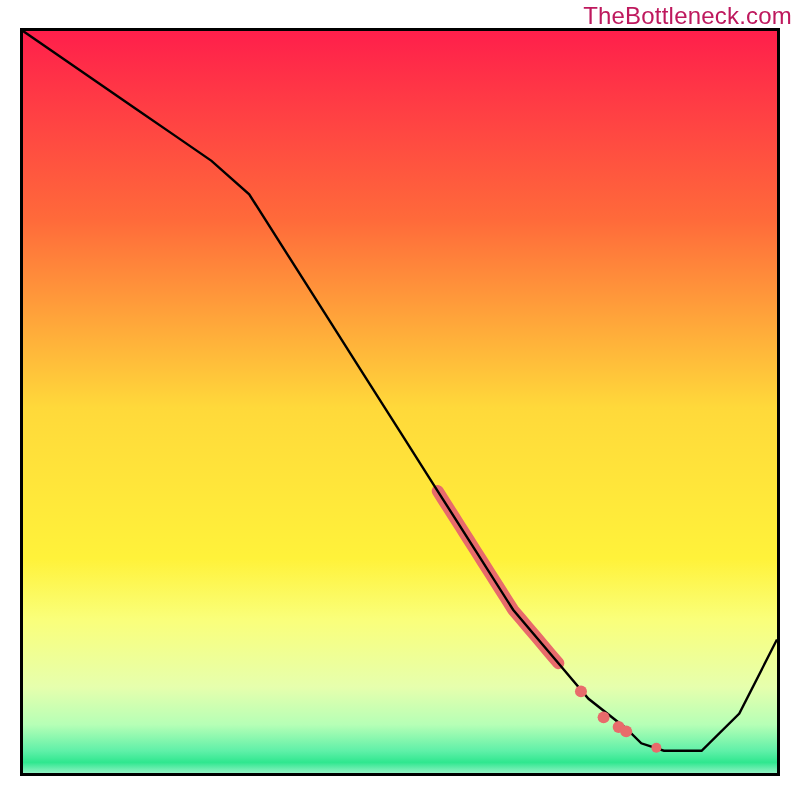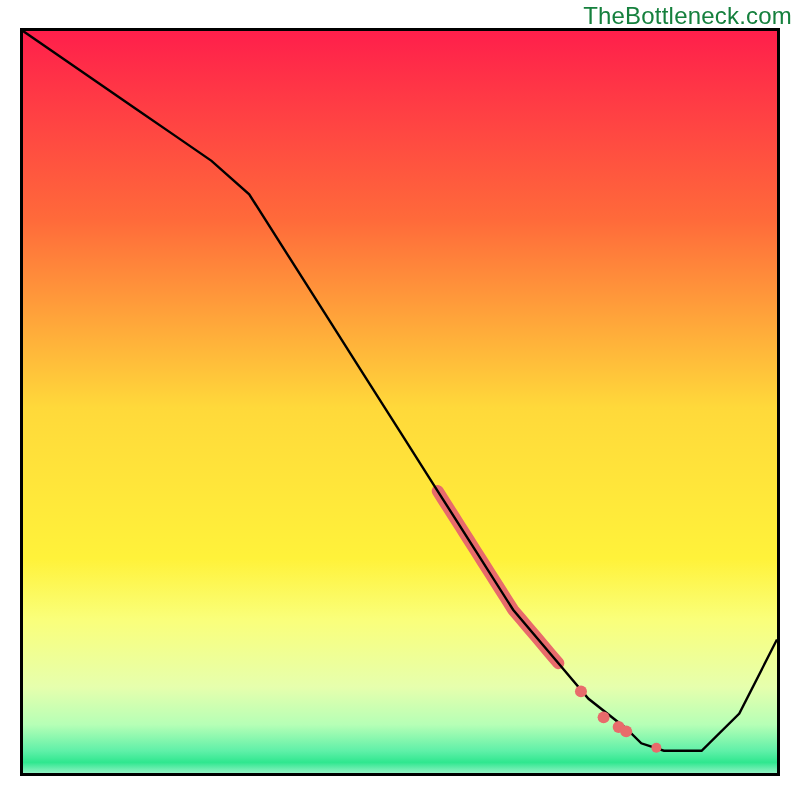--- a/index.html
+++ b/index.html
@@ -22,7 +22,7 @@
     right: 8px;
     font-size: 24px;
     font-weight: 500;
-    color: #15803d;
+    color: #be185d;
     z-index: 50;
     letter-spacing: 0.2px;
   }

